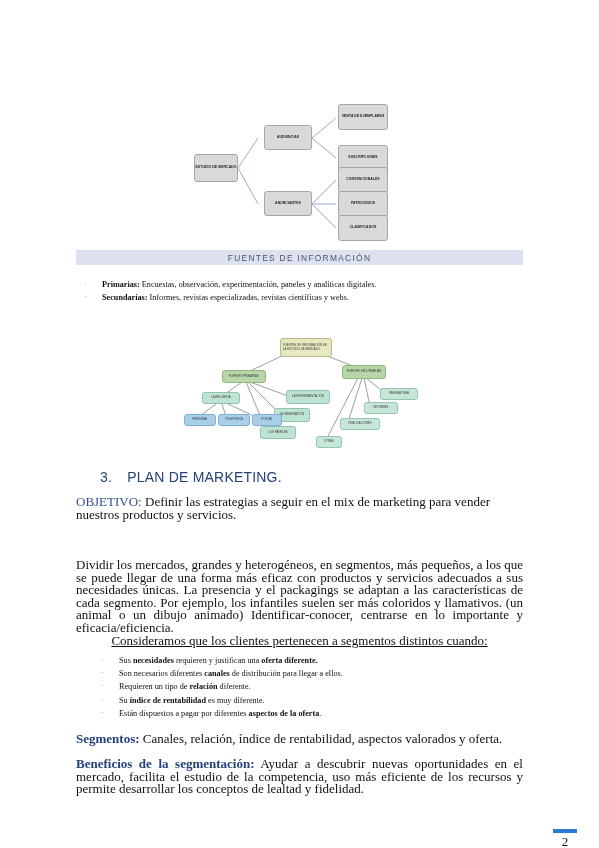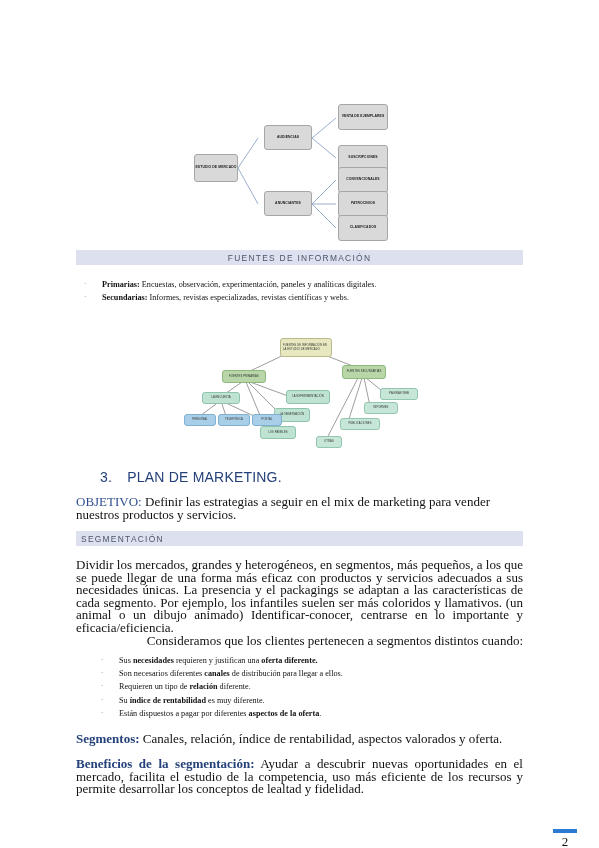--- a/index.html
+++ b/index.html
@@ -285,9 +285,6 @@
     <span class="blue">OBJETIVO:</span><span> Definir las estrategias a seguir en el mix de marketing para vender nuestros productos y servicios.</span>
   </div>
 
-  <div class="band" style="left:76px; top:503px; width:447px; height:15px;">
-    <div class="band-text" style="padding-top:1px; padding-left:5px;">SEGMENTACIÓN</div>
-  </div>
 
   <div class="txt" style="left:76px; top:531px; width:447px;">Dividir los mercados, grandes y heterogéneos, en segmentos, más pequeños, a los que se puede llegar de una forma más eficaz con productos y servicios adecuados a sus necesidades únicas. La presencia y el packagings se adaptan a las características de cada segmento. Por ejemplo, los infantiles suelen ser más coloridos y llamativos. (un animal o un dibujo animado) Identificar-conocer, centrarse en lo importante y eficacia/eficiencia.</div>
 

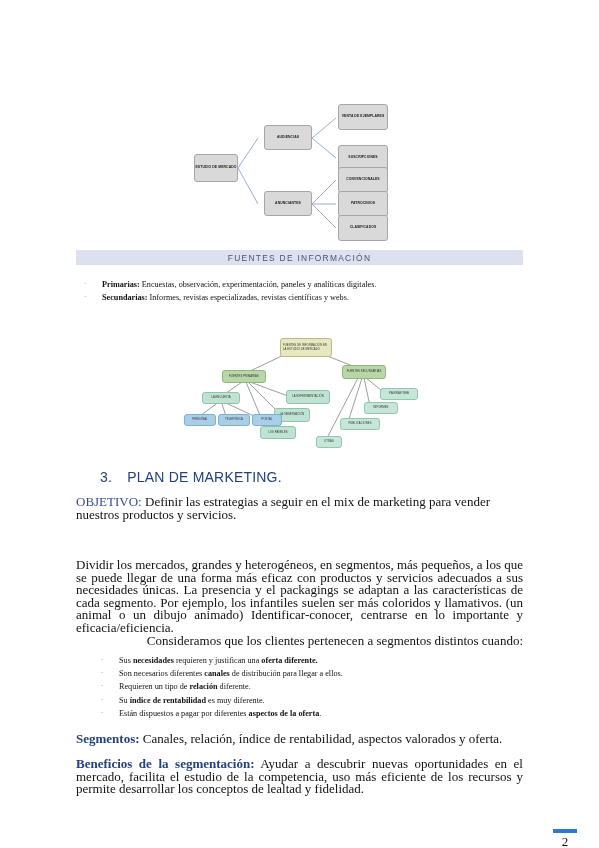--- a/index.html
+++ b/index.html
@@ -288,7 +288,7 @@
 
   <div class="txt" style="left:76px; top:531px; width:447px;">Dividir los mercados, grandes y heterogéneos, en segmentos, más pequeños, a los que se puede llegar de una forma más eficaz con productos y servicios adecuados a sus necesidades únicas. La presencia y el packagings se adaptan a las características de cada segmento. Por ejemplo, los infantiles suelen ser más coloridos y llamativos. (un animal o un dibujo animado) Identificar-conocer, centrarse en lo importante y eficacia/eficiencia.</div>
 
-  <div class="txt" style="left:76px; top:607px; width:447px; text-align:right;">Consideramos que los clientes pertenecen a segmentos distintos cuando:</div>
+  <div class="txt" style="left:76px; top:607px; width:447px; text-align:center;text-decoration:underline;">Consideramos que los clientes pertenecen a segmentos distintos cuando:</div>
 
   <div class="blist" style="left:101px; top:626px; width:420px;">
     <div class="row">

